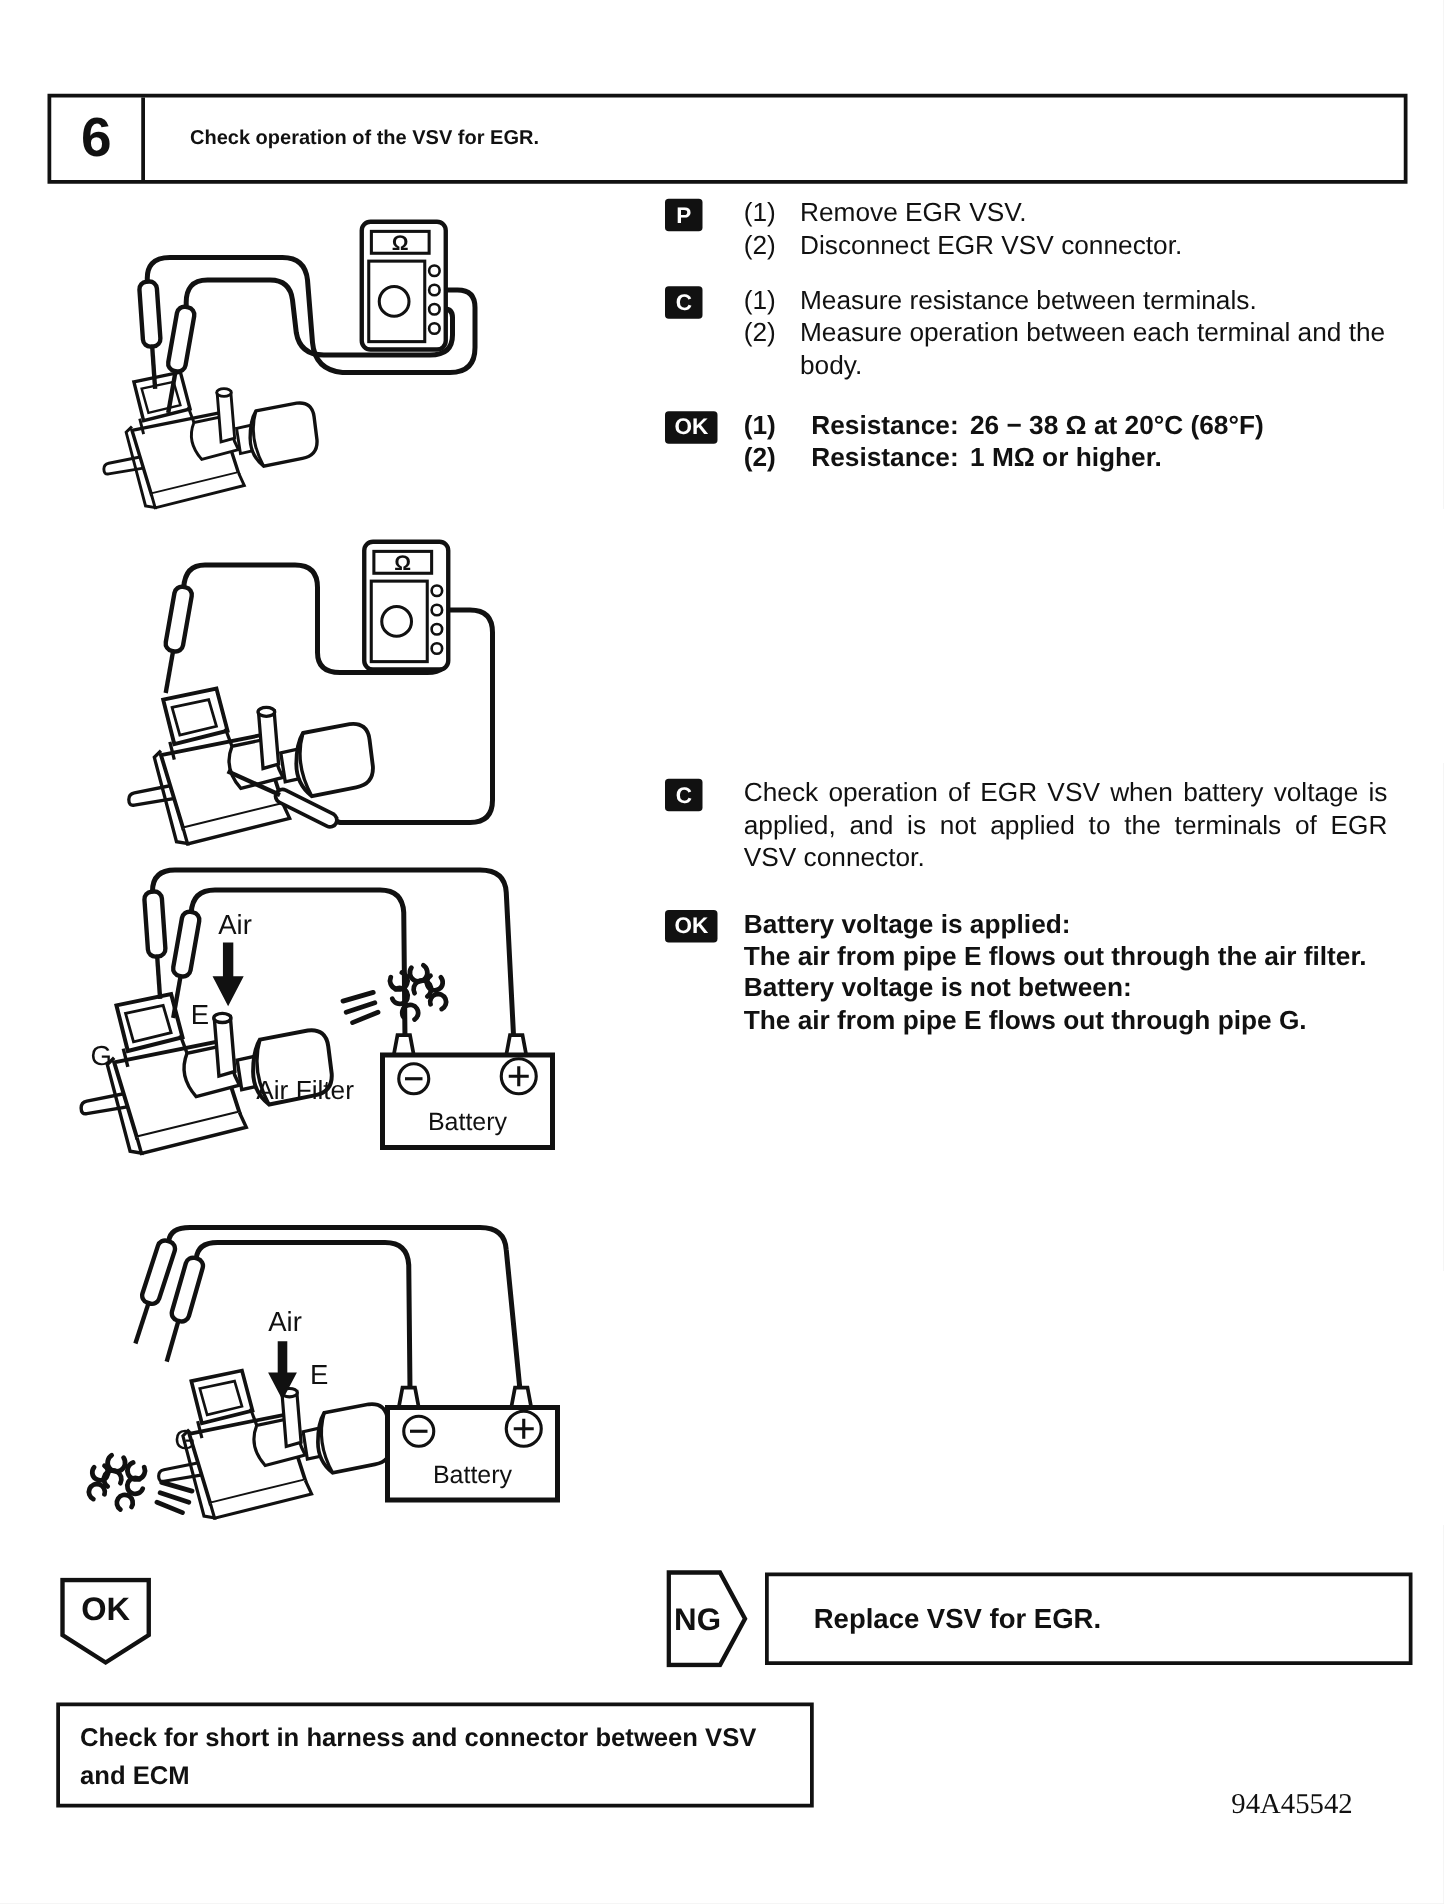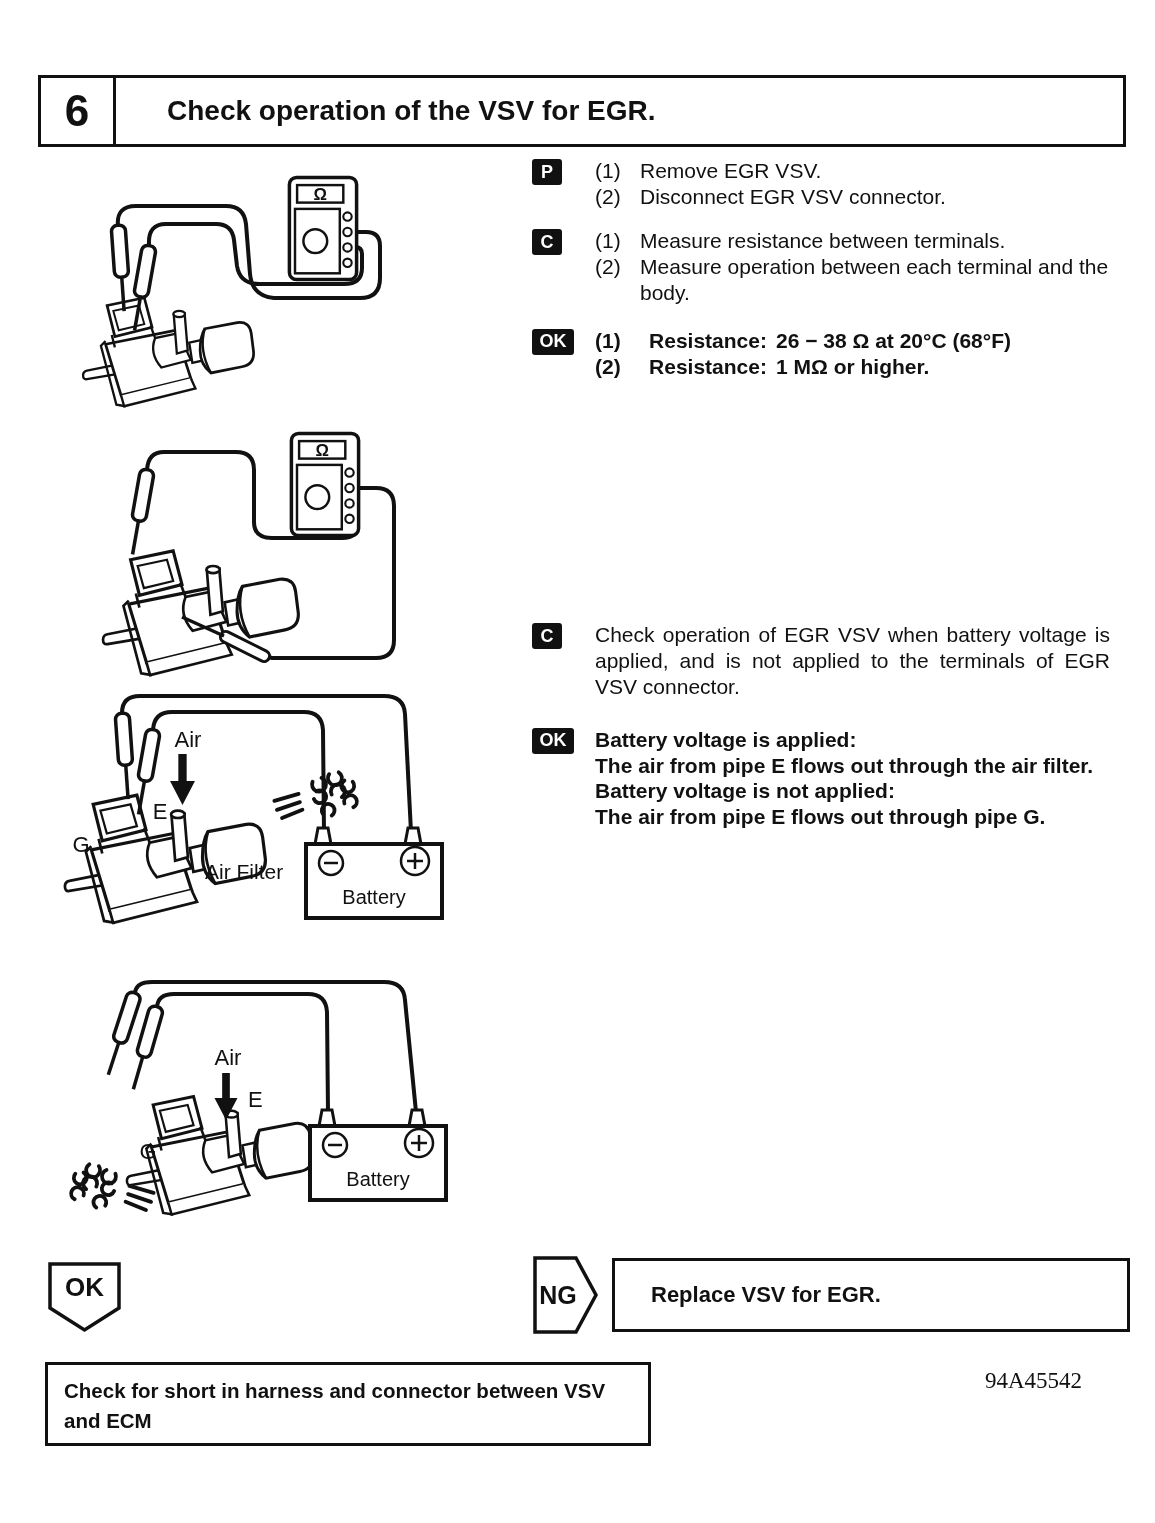--- a/index.html
+++ b/index.html
@@ -13,8 +13,8 @@
     border:3.5px solid #111;display:flex;box-sizing:border-box;background:#fff;}
   .step-num{width:72px;border-right:3px solid #111;display:flex;align-items:center;
     justify-content:center;font-size:44px;font-weight:bold;}
-  .step-title{flex:1;display:flex;align-items:center;padding-left:51px;
-    font-size:28px;font-weight:bold;}
+  .step-title{flex:1;display:flex;align-items:center;padding-left:36px;
+    font-size:16px;font-weight:bold;}
   
   .block{position:absolute;left:532px;width:600px;display:flex;
     align-items:flex-start;font-size:21px;line-height:26px;}

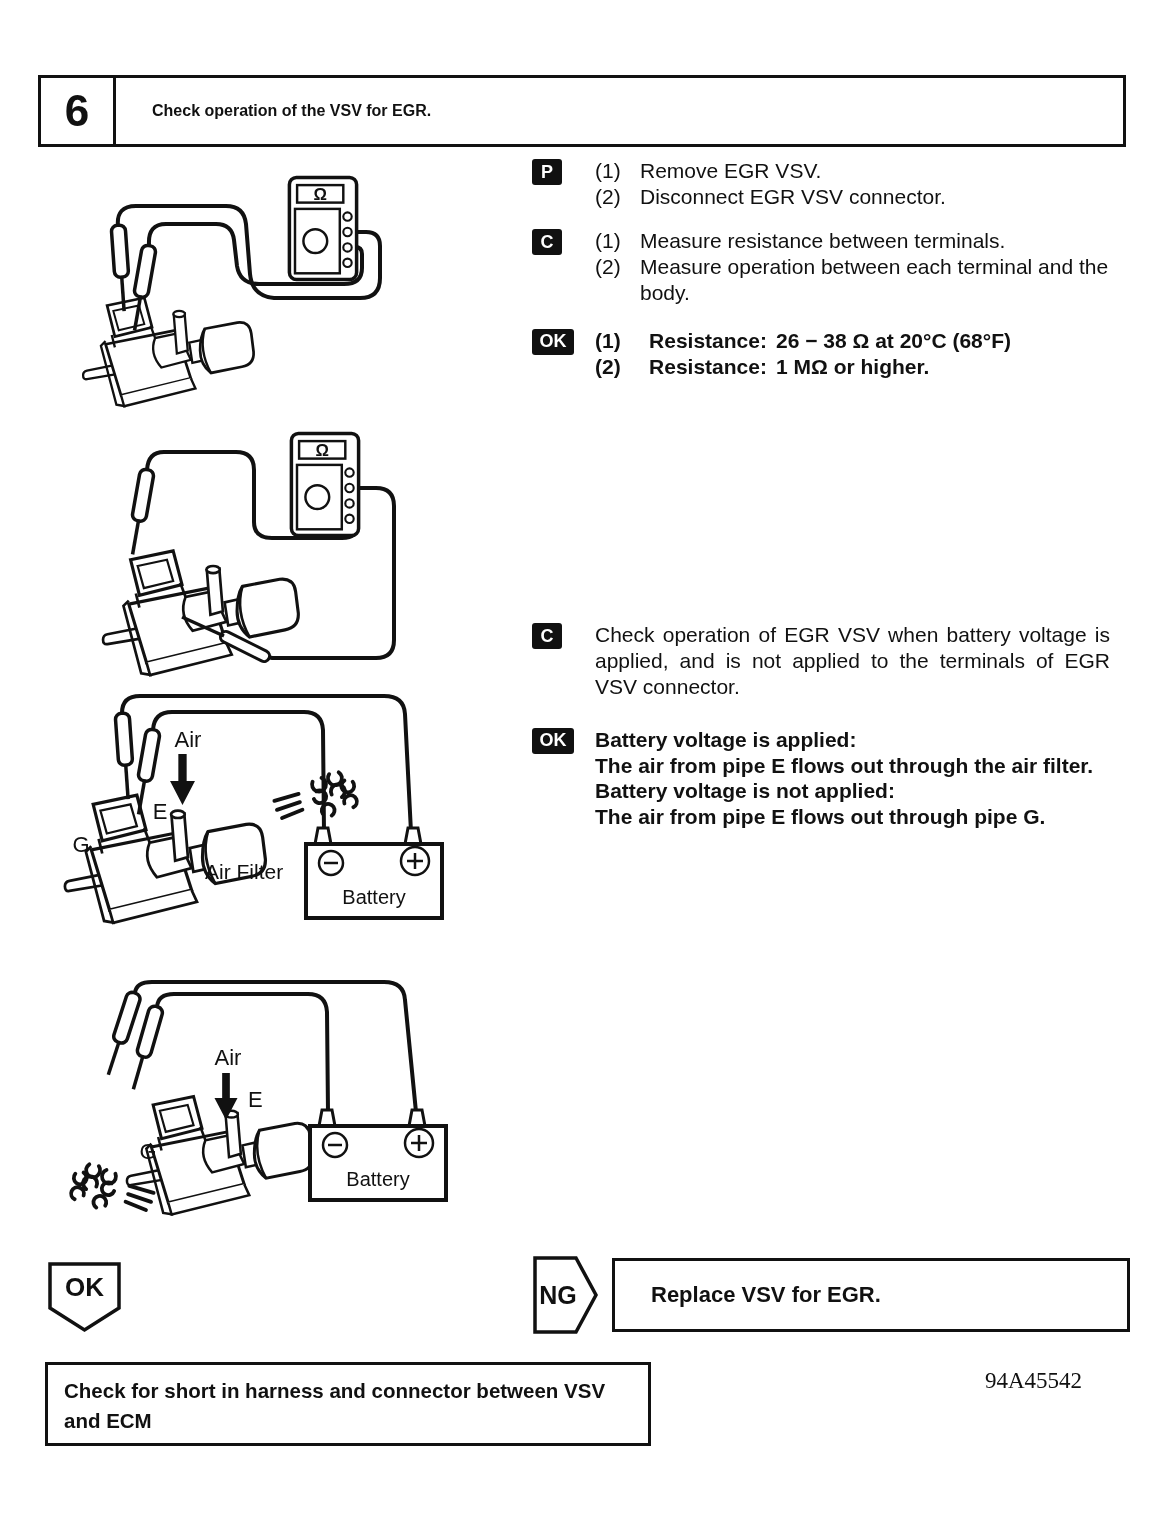--- a/index.html
+++ b/index.html
@@ -247,7 +247,7 @@
     <div class="btext">
       <div>Battery voltage is applied:</div>
       <div>The air from pipe E flows out through the air filter.</div>
-      <div>Battery voltage is not applied:</div>
+      <div>Battery voltage is not between:</div>
       <div>The air from pipe E flows out through pipe G.</div>
     </div>
   </div>

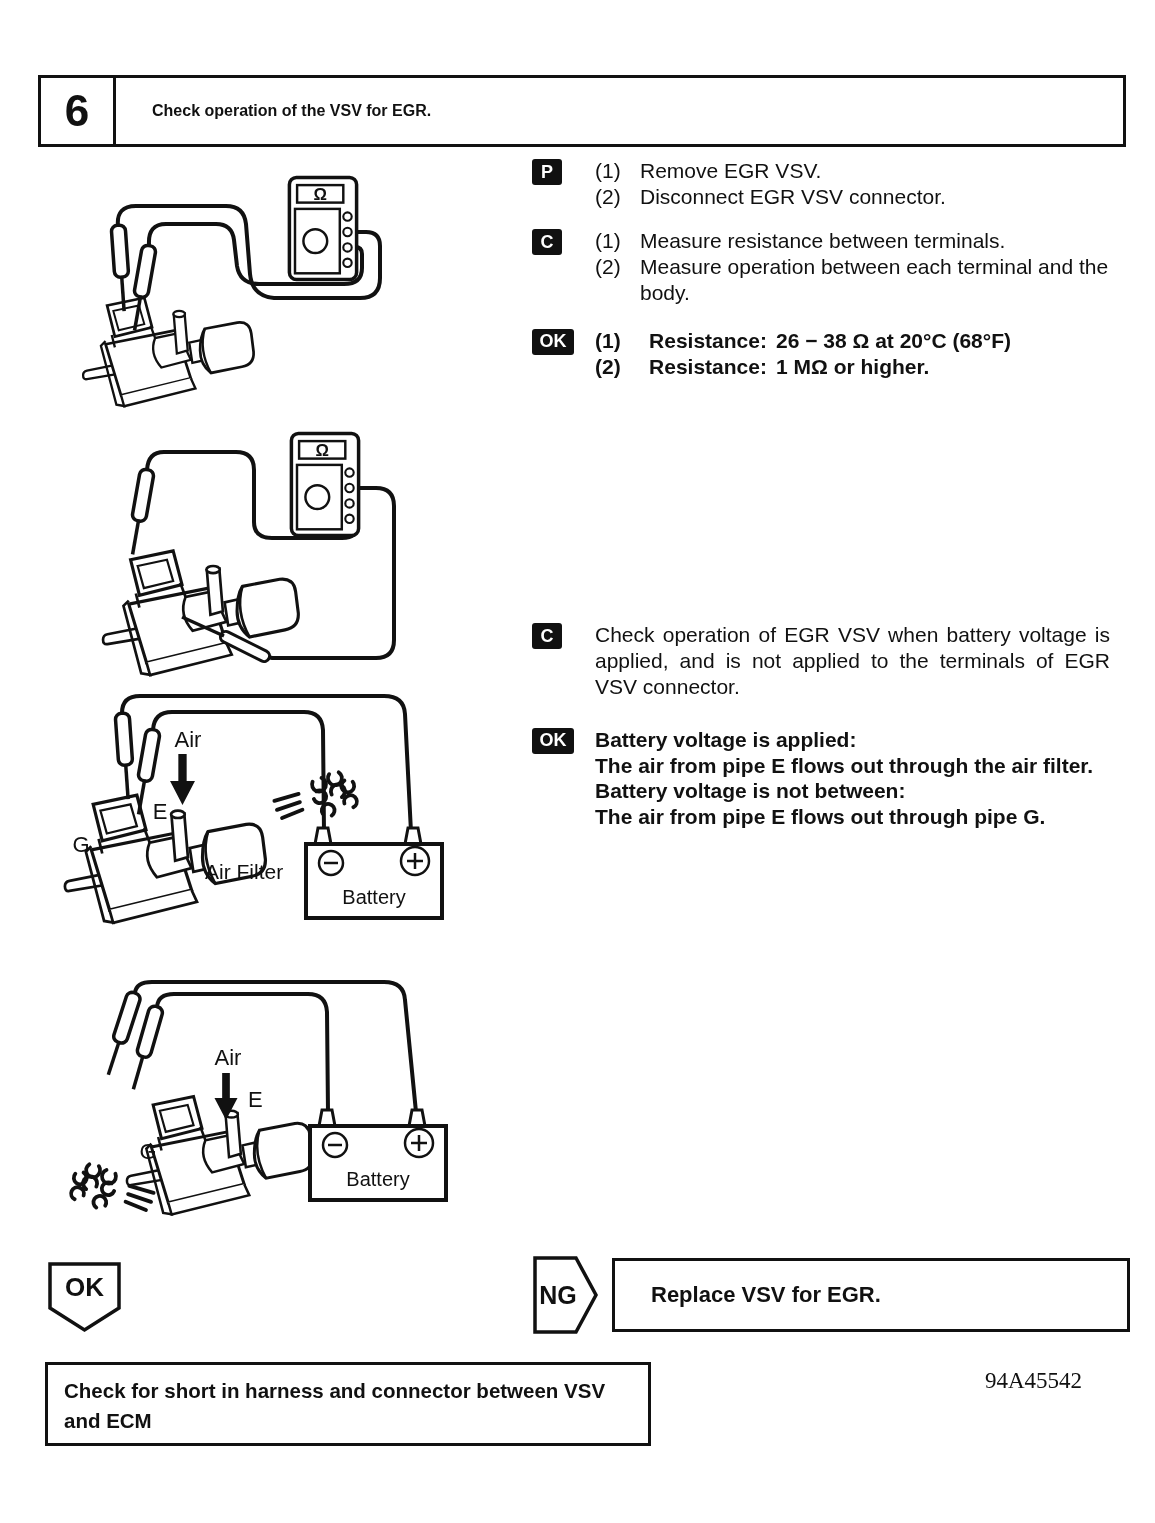--- a/index.html
+++ b/index.html
@@ -40,7 +40,7 @@
     align-items:center;padding-left:36px;font-size:22px;}
   .short-box{left:45px;top:1362px;width:606px;height:84px;padding:11px 16px;
     font-size:20.5px;line-height:30px;}
-  .docnum{position:absolute;left:985px;top:1368px;
+  .docnum{position:absolute;left:985px;top:1430px;
     font-family:"Liberation Serif",serif;font-size:23px;}
 </style>
 </head>

